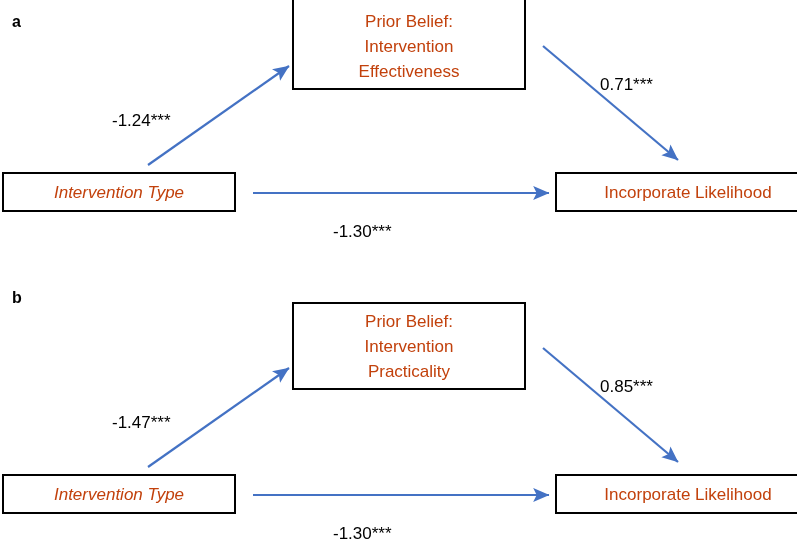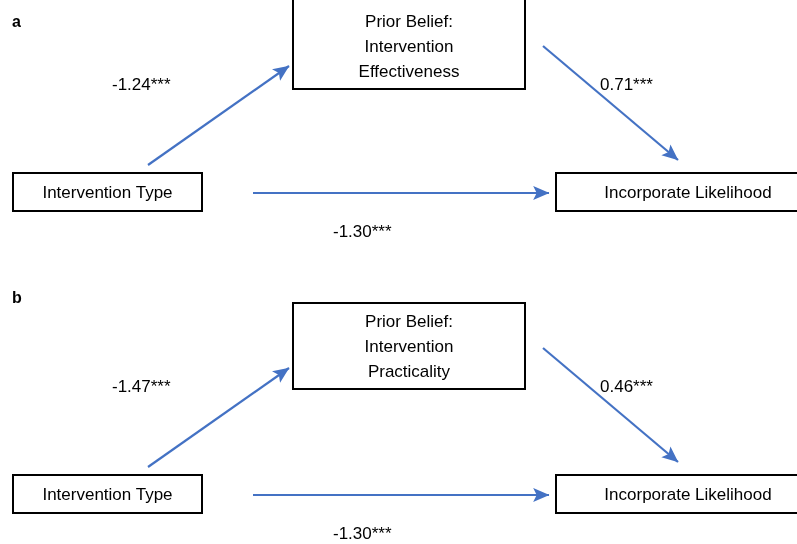--- a/index.html
+++ b/index.html
@@ -52,7 +52,7 @@
     font-family: "Liberation Sans", sans-serif;
     font-size: 17px;
     line-height: 25px;
-    color: #000000;
+    color: #c2410c;
     white-space: pre-line;
   }
 

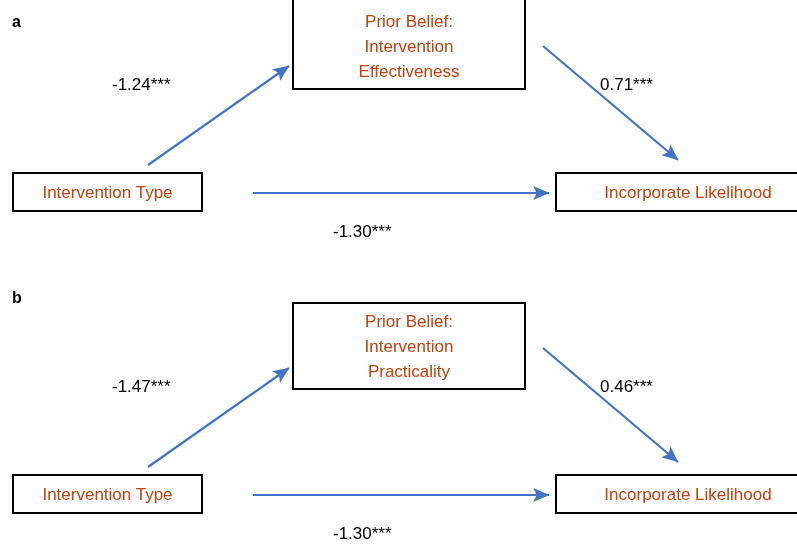--- a/index.html
+++ b/index.html
@@ -94,7 +94,7 @@
     color: #000000;
     white-space: nowrap;
   }
-  .label-a-path { left: 112px; }
+  .label-a-path { left: 112px; margin-top: 36px; }
   .label-b-path { left: 600px; }
   .label-c-path { left: 333px; text-align: center; }
 

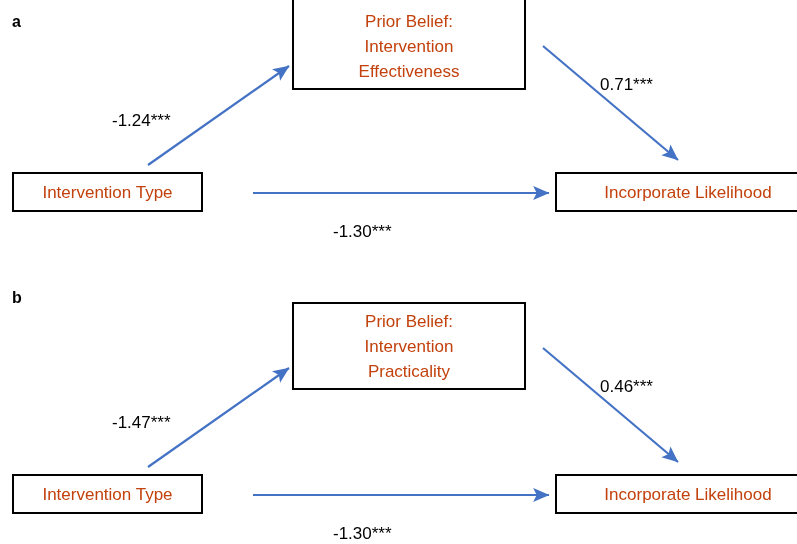--- a/index.html
+++ b/index.html
@@ -73,9 +73,10 @@
   }
 
   .predictor-box {
-    left: 12px;
-    width: 191px;
+    left: 2px;
+    width: 234px;
     height: 40px;
+    font-style: italic;
   }
   .outcome-box {
     left: 555px;

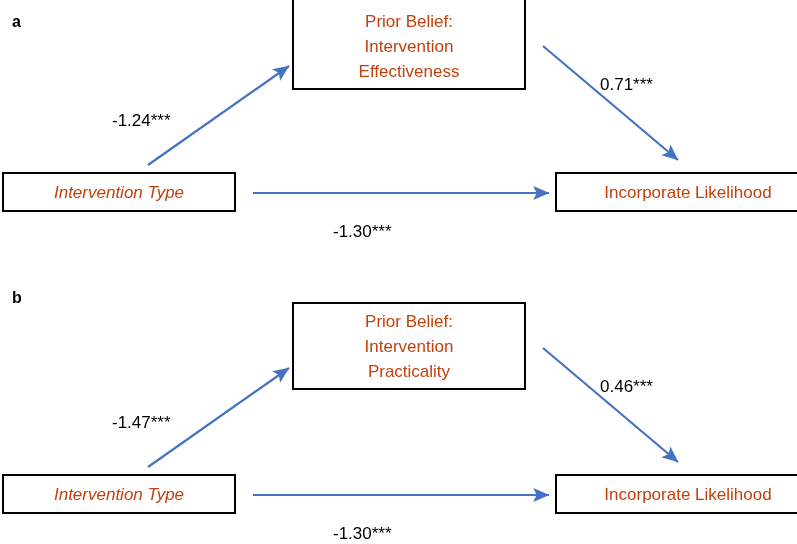--- a/index.html
+++ b/index.html
@@ -205,7 +205,7 @@
 
     <div class="path-label label-a-path" id="label-a-b">-1.47***</div>
 
-    <div class="path-label label-b-path" id="label-b-b">0.46***</div>
+    <div class="path-label label-b-path" id="label-b-b">0.85***</div>
 
     <div class="path-label label-c-path" id="label-c-b">-1.30***</div>
   </div>

